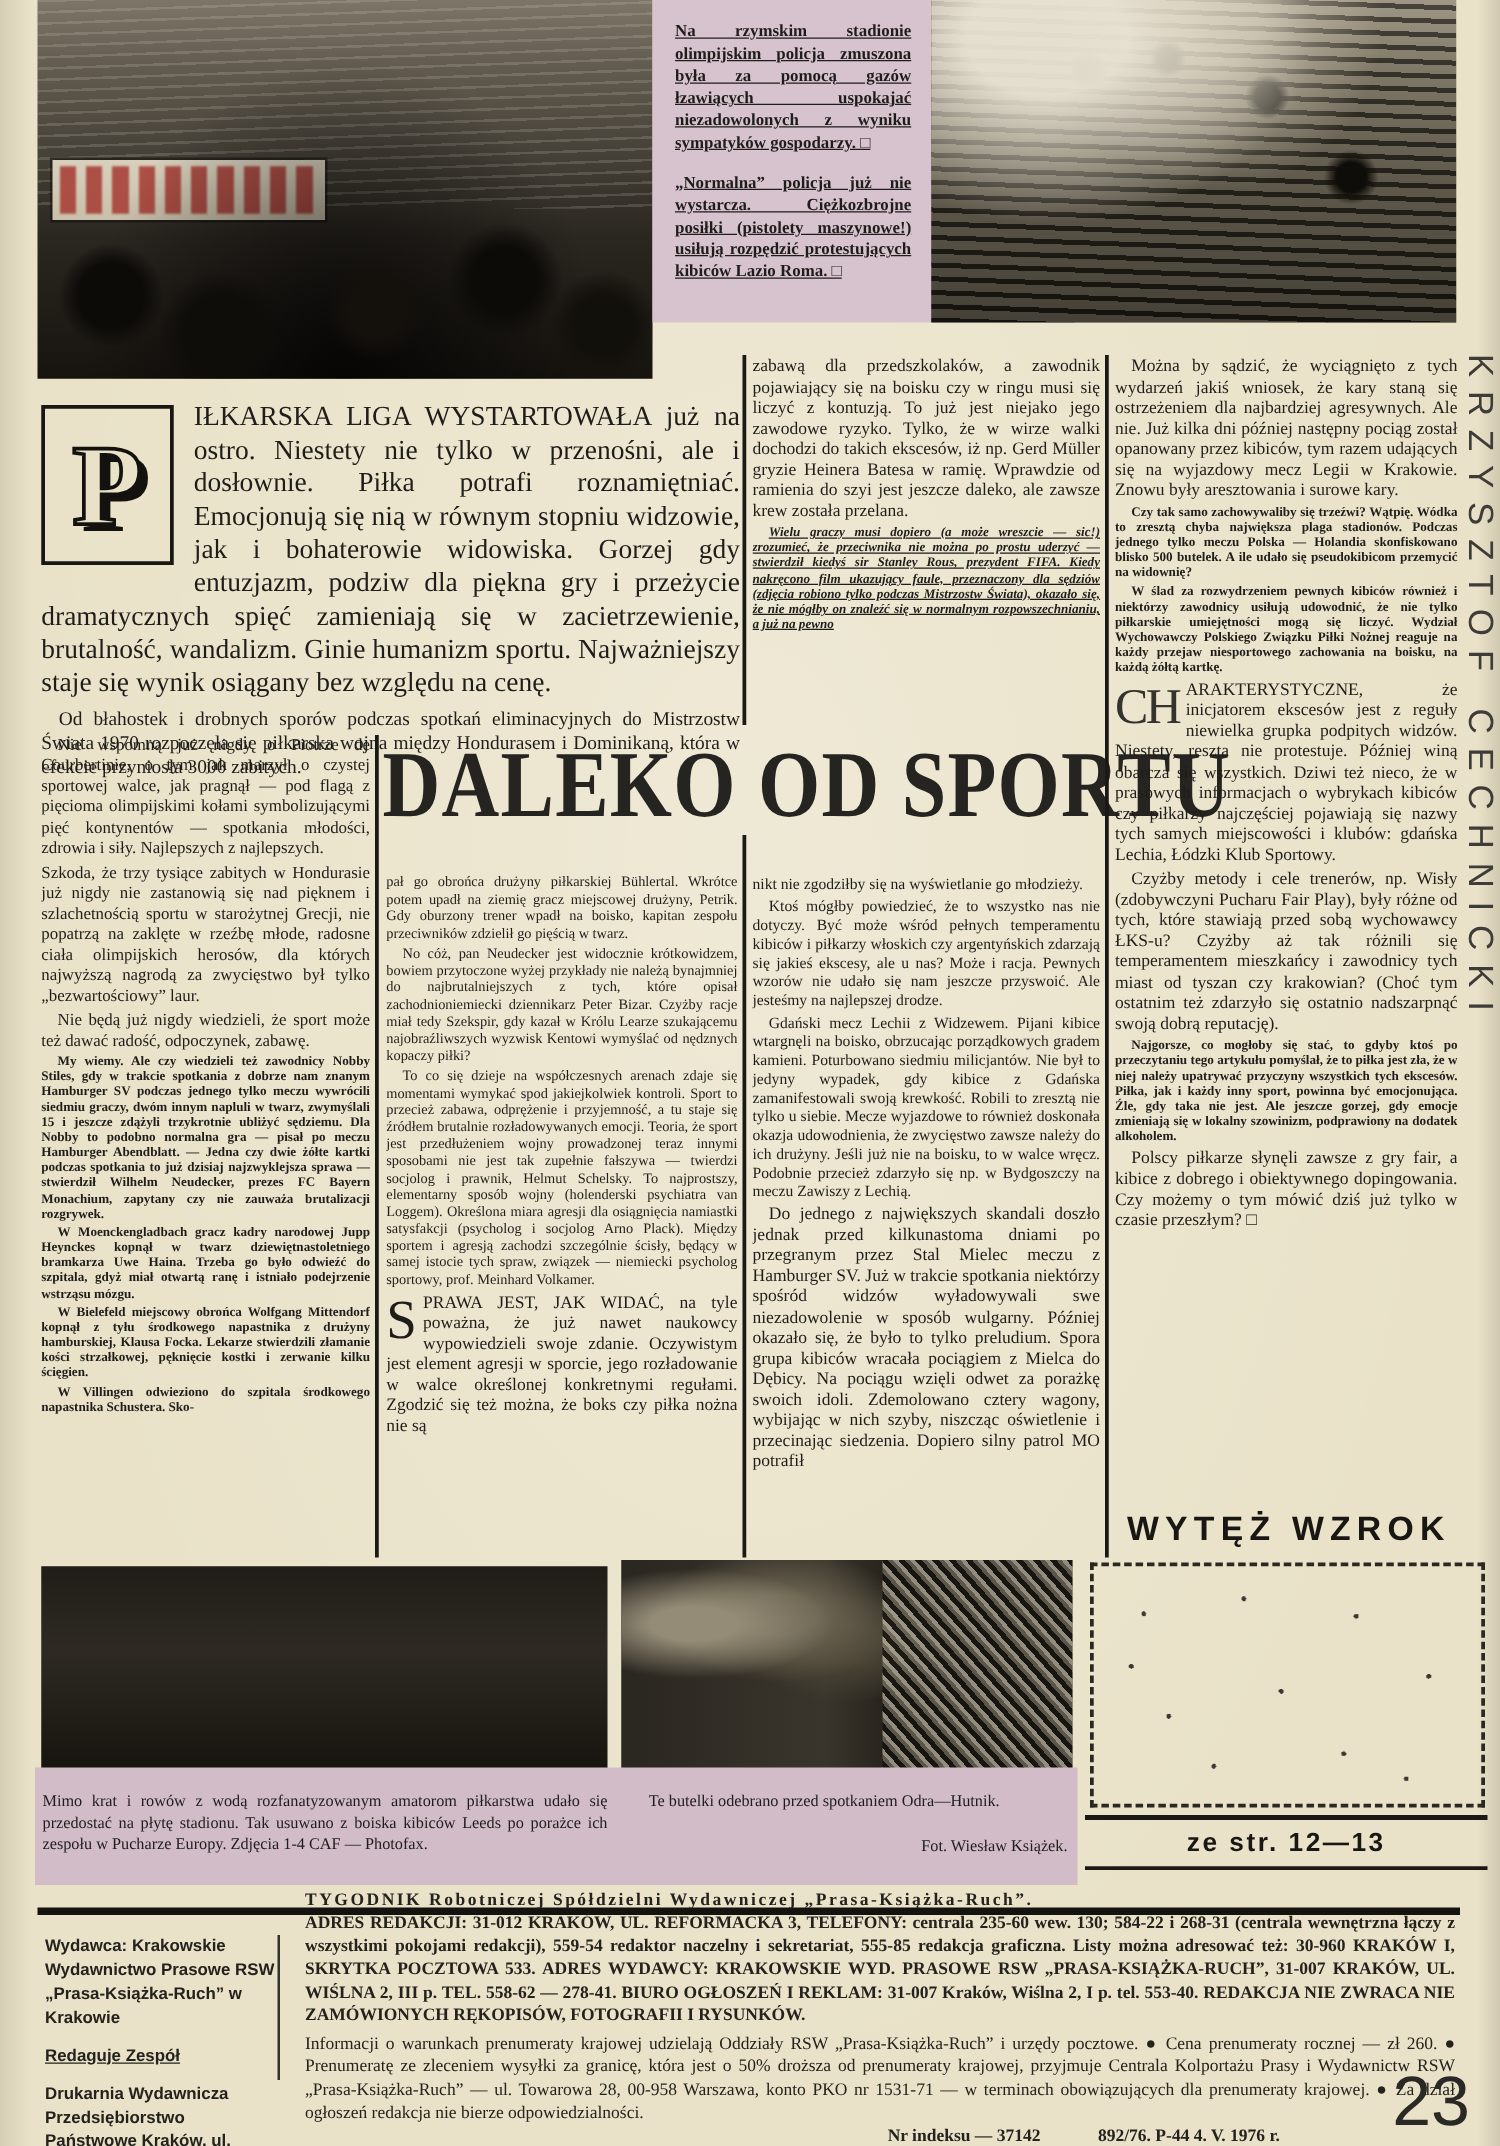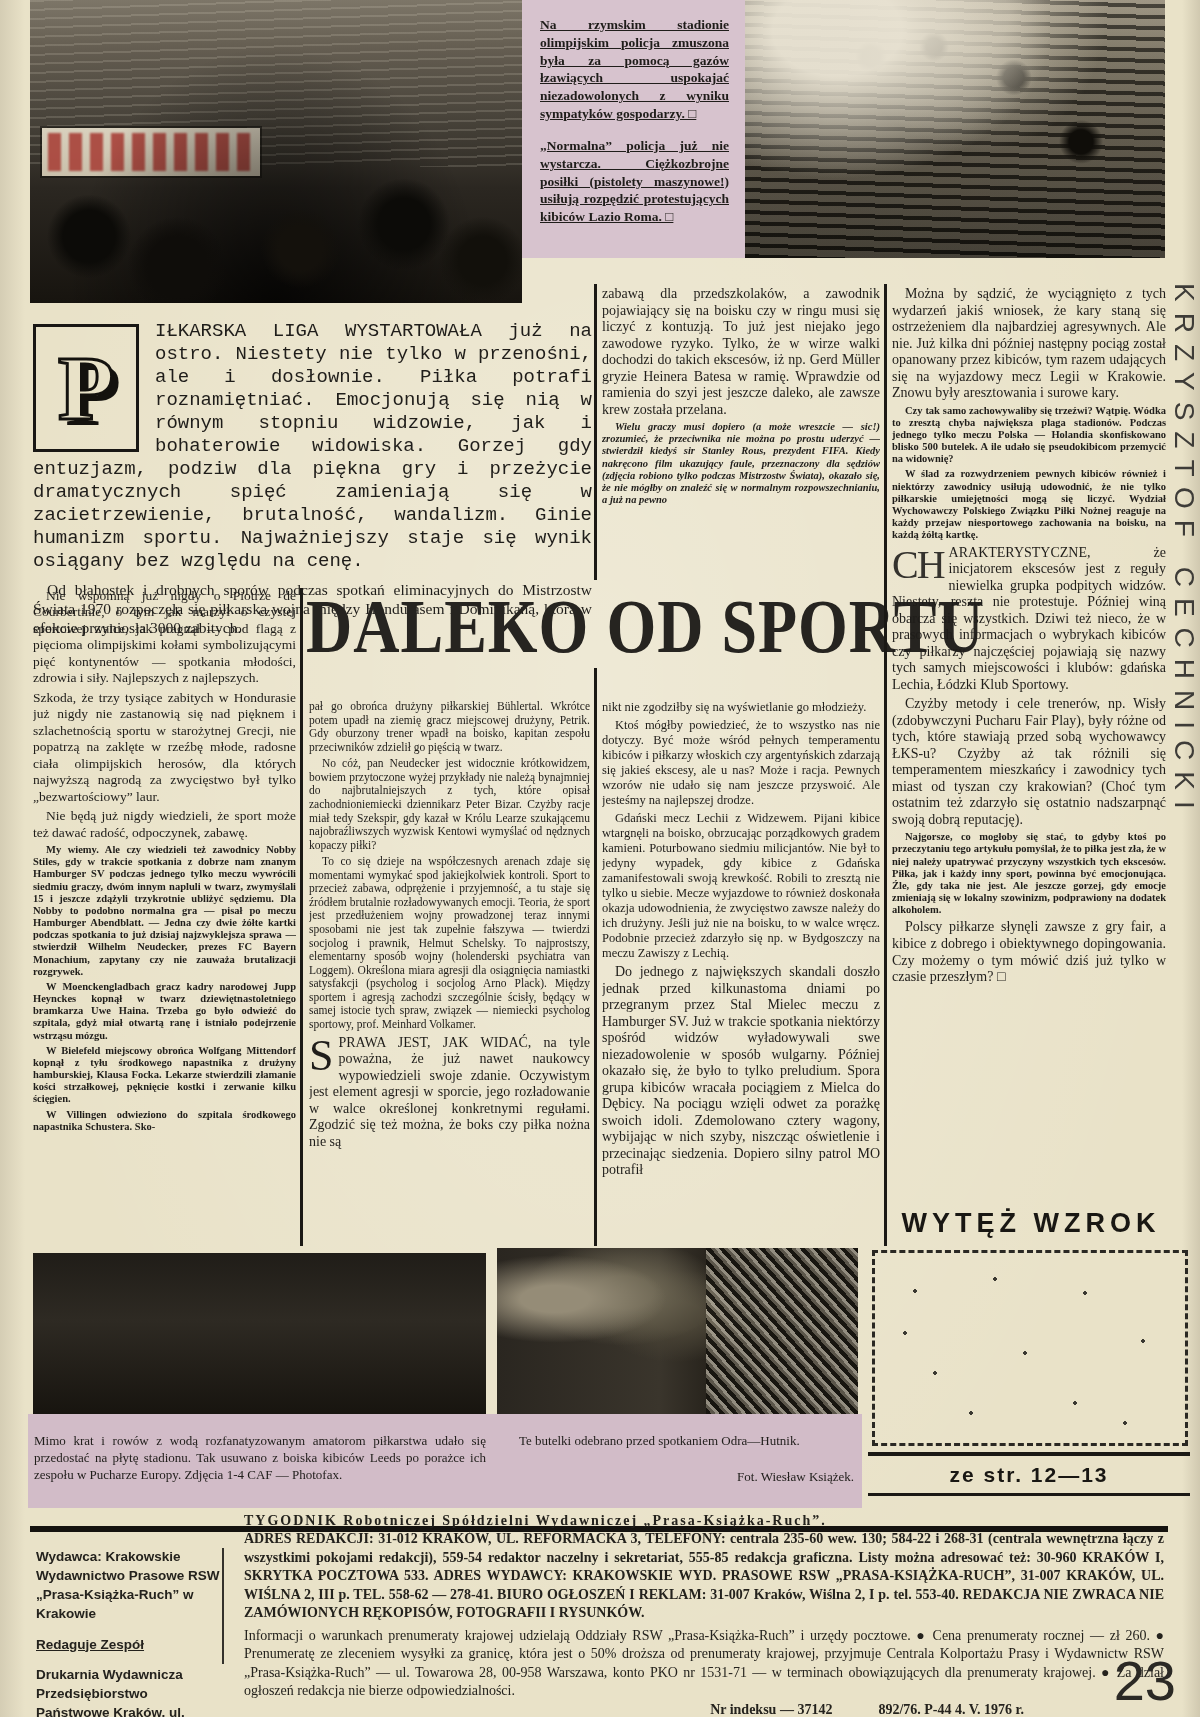--- a/index.html
+++ b/index.html
@@ -71,7 +71,7 @@
       display:flex;align-items:center;justify-content:center;background:transparent;}
   #dropcap-p-box span{font-size:92px;font-weight:700;line-height:1;color:#e9e2c8;
       -webkit-text-stroke:3px #14120e;text-shadow:7px 6px 0 #14120e;}
-  #lead-text{margin:0;font-size:19px;line-height:1.21;text-align:justify;font-family:Liberation Mono, monospace;}
+  #lead-text{margin:0;font-size:22px;line-height:1.21;text-align:justify;}
   #lead-para2{margin:8px 0 0 0;font-size:15.5px;line-height:1.22;text-align:justify;text-indent:14px;}
   #headline{left:306px;top:584px;width:576px;height:86px;text-align:center;
       font-size:64px;font-weight:700;letter-spacing:1px;color:#262420;

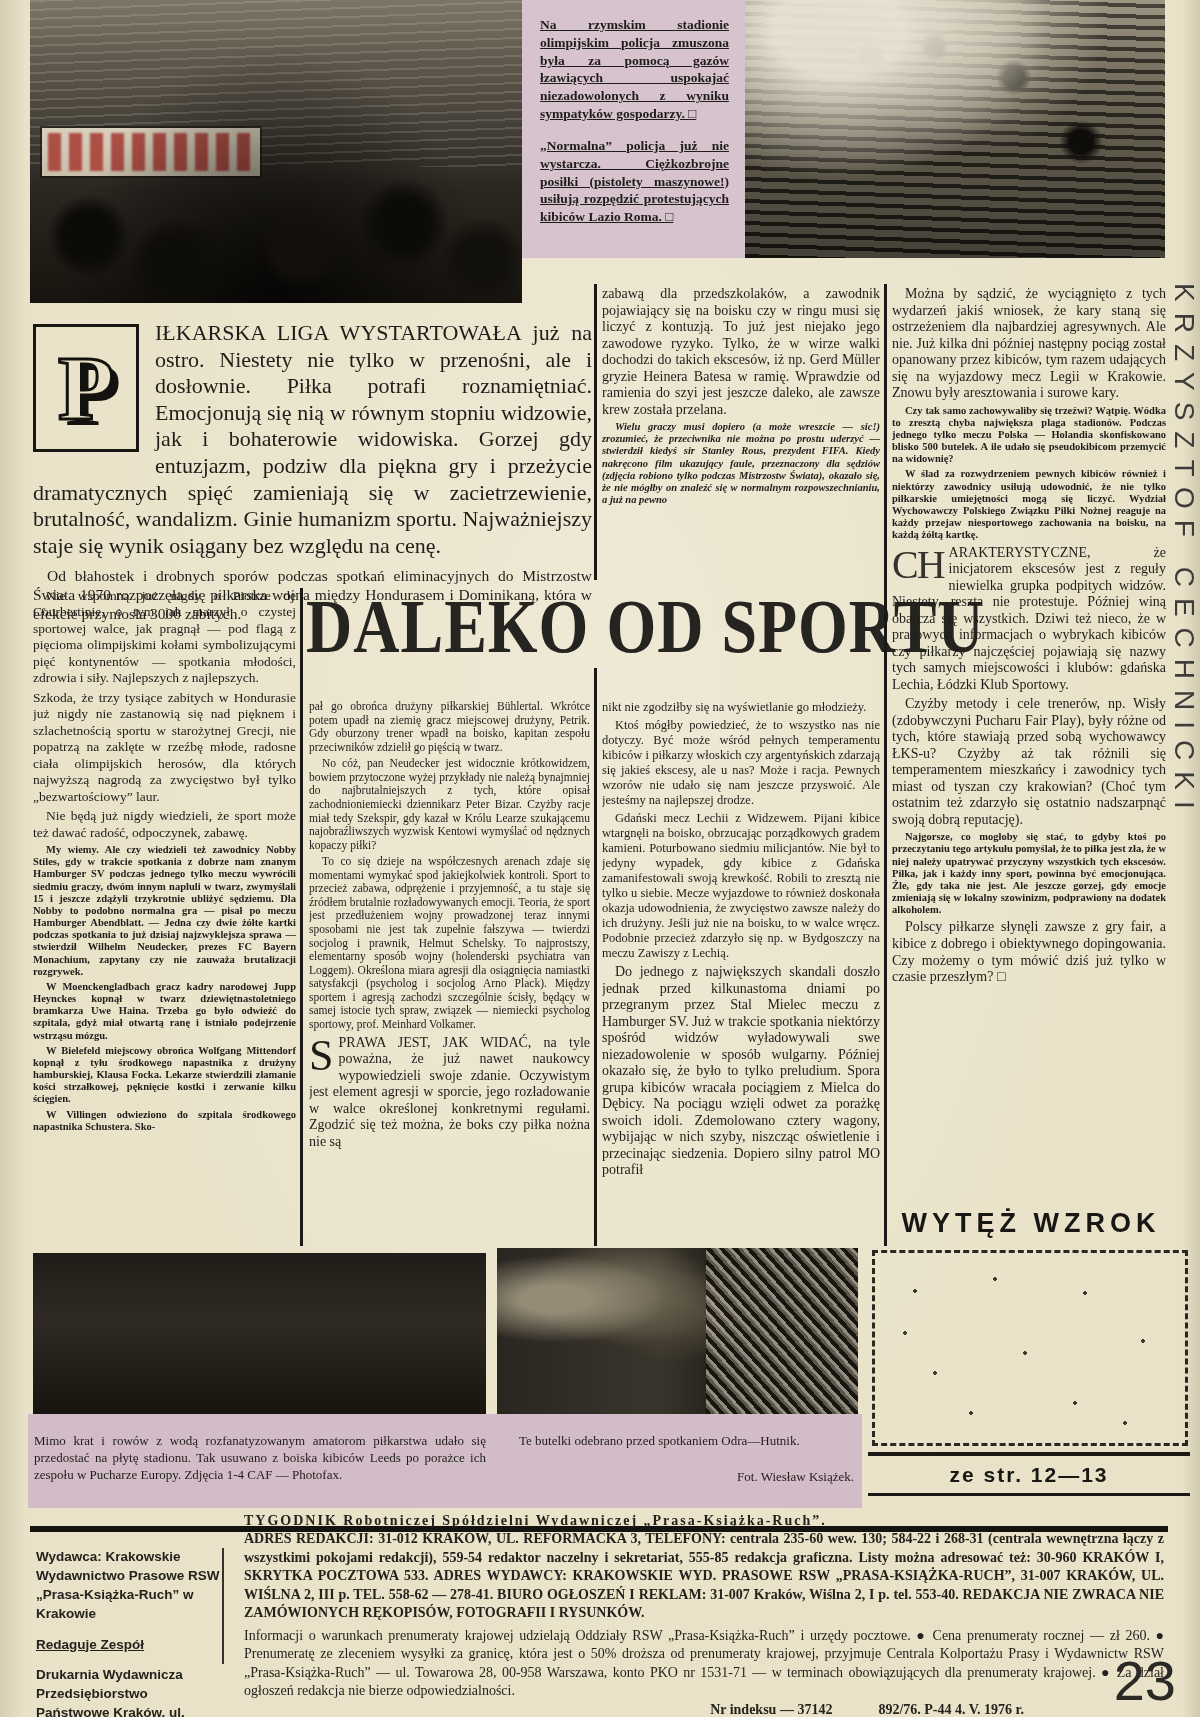--- a/index.html
+++ b/index.html
@@ -89,7 +89,7 @@
   .t-big{font-size:14px;line-height:1.18;}
   .t-col2{font-size:11.5px;line-height:1.18;}
   .t-dense{font-size:10.5px;line-height:1.16;font-weight:700;}
-  .ital{font-style:italic;}
+  .ital{font-style:italic;text-decoration:underline;}
   .dropcap-s{float:left;font-size:44px;line-height:.82;font-weight:400;margin:3px 5px 0 0;}
   .dropcap-ch{float:left;font-size:40px;line-height:.85;font-weight:400;letter-spacing:-2px;margin:3px 5px 0 0;color:#35332e;}
   

